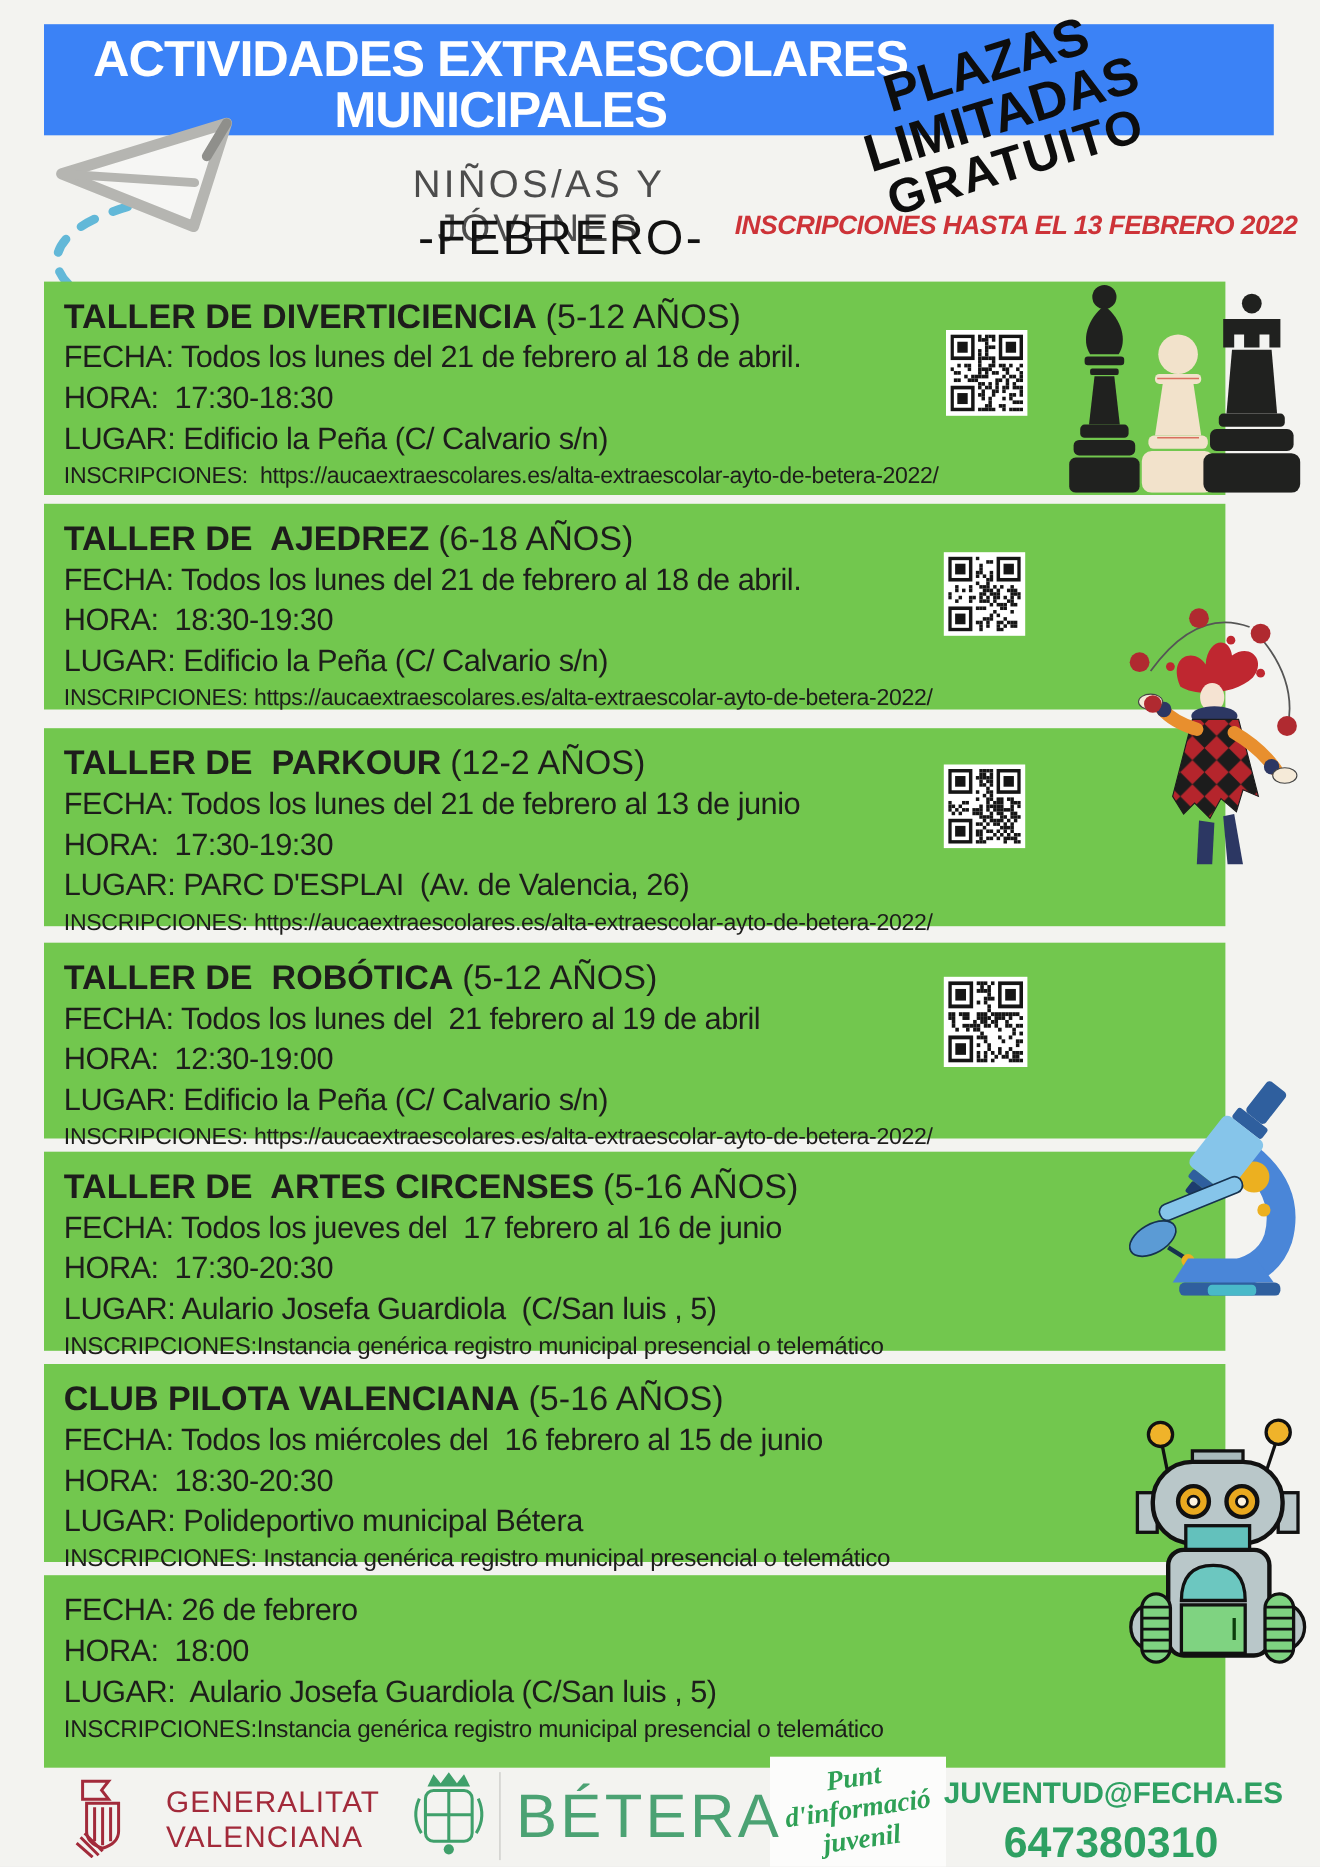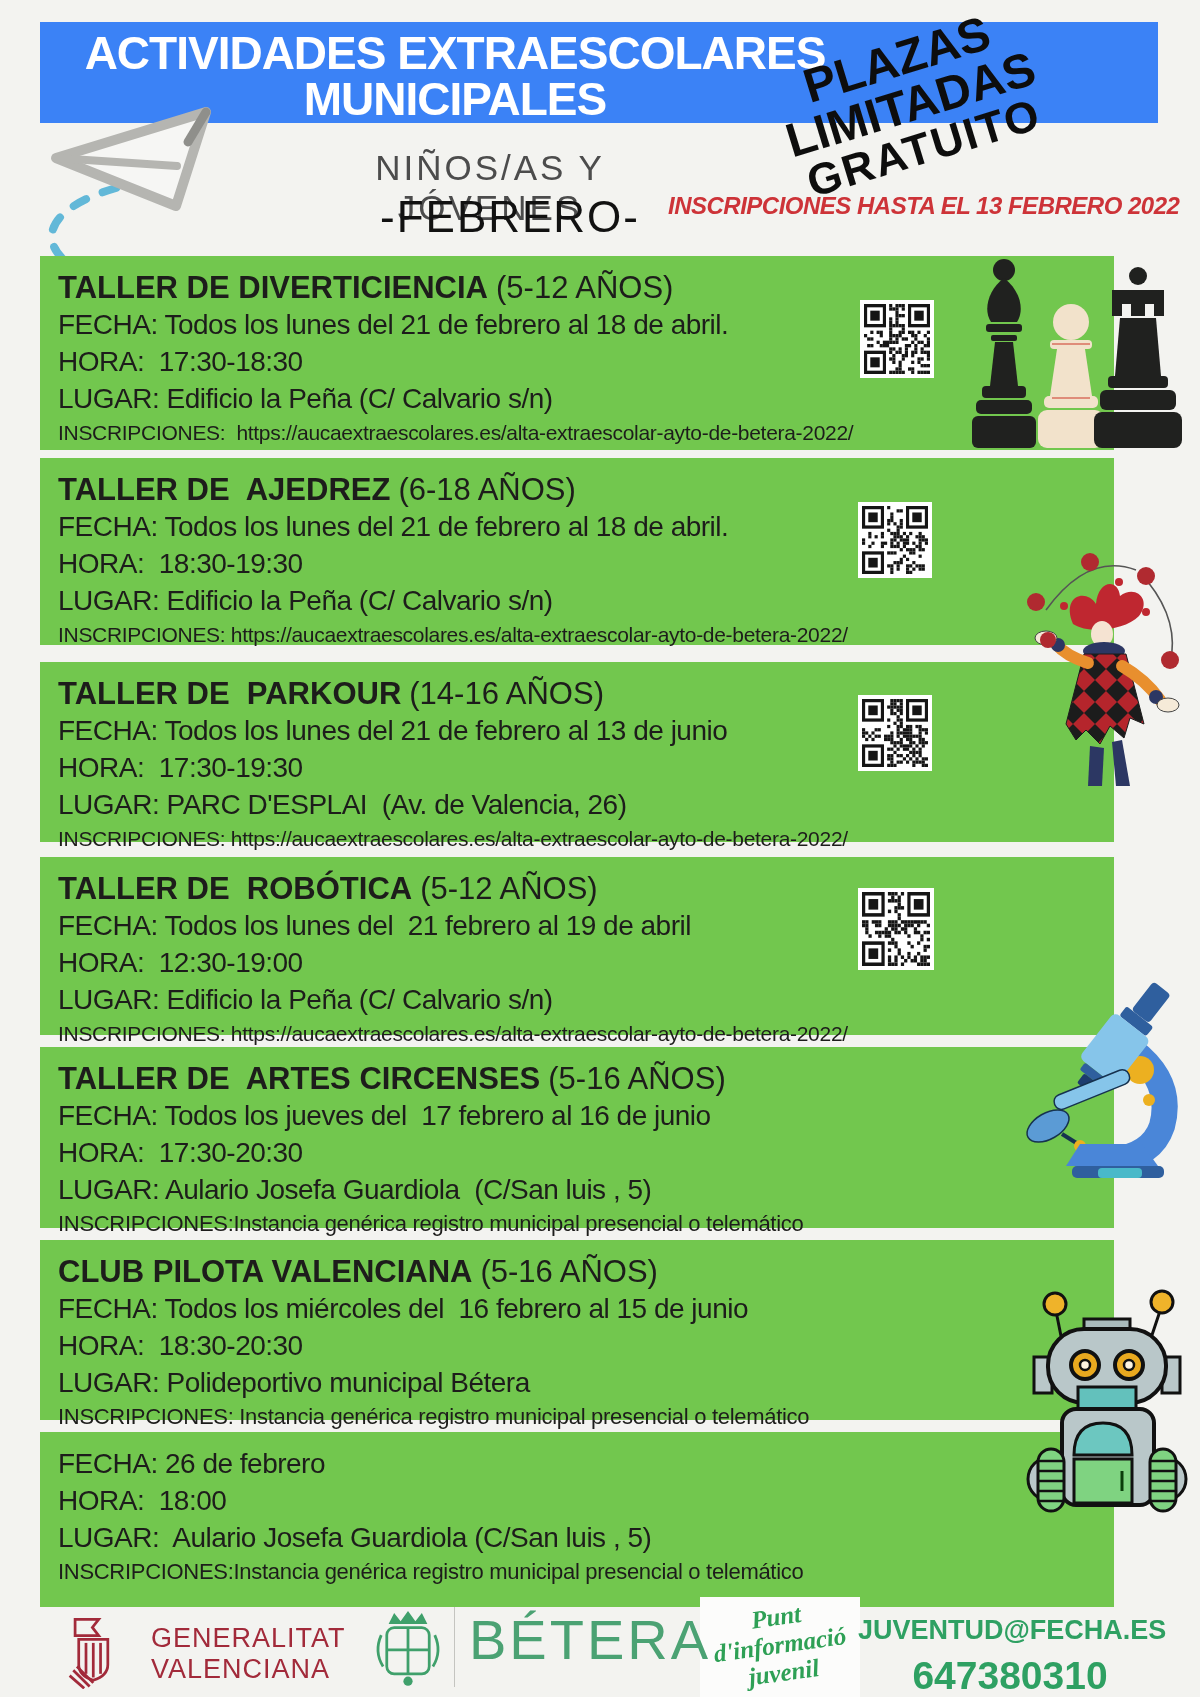--- a/index.html
+++ b/index.html
@@ -100,7 +100,7 @@
   </div>
 
   <div class="block" style="top:662px;height:180px;">
-    <div class="title-row"><span class="t">TALLER DE  PARKOUR</span><span class="a">(14-16 AÑOS)</span></div>
+    <div class="title-row"><span class="t">TALLER DE  PARKOUR</span><span class="a">(12-2 AÑOS)</span></div>
     <div class="line">FECHA: Todos los lunes del 21 de febrero al 13 de junio</div>
     <div class="line">HORA:  17:30-19:30</div>
     <div class="line">LUGAR: PARC D'ESPLAI  (Av. de Valencia, 26)</div>

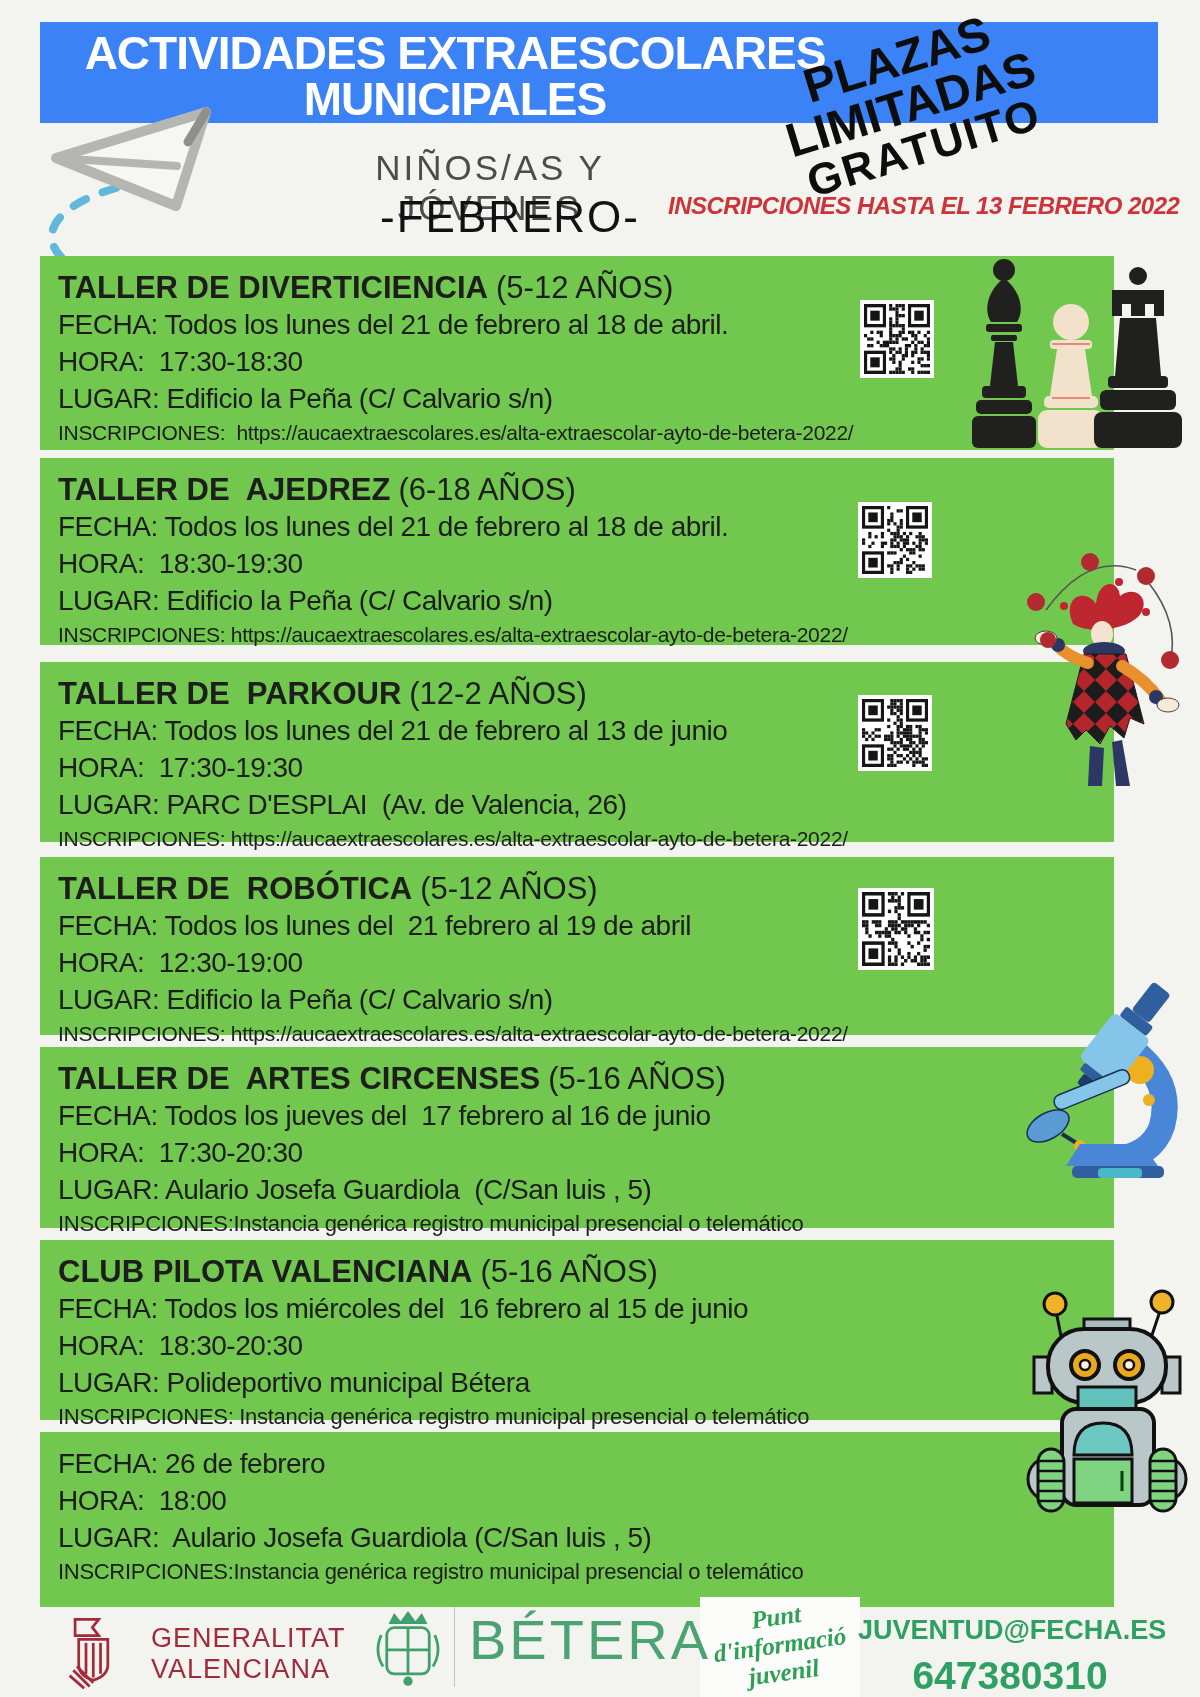--- a/index.html
+++ b/index.html
@@ -42,7 +42,7 @@
   .footer{position:absolute;left:0;top:1607px;width:1200px;height:90px;}
   .gen-logo{position:absolute;left:66px;top:8px;display:flex;align-items:center;}
   .gen-text{color:#a22a3a;font-size:27px;line-height:1.15;letter-spacing:1px;margin-left:25px;}
-  .betera-logo{position:absolute;left:372px;top:0px;display:flex;}
+  .betera-logo{position:absolute;left:372px;top:0px;display:flex;align-items:center;}
   .betera-divider{width:1px;height:80px;background:#c4c4c0;margin:0 14px 0 10px;}
   .betera-text{color:#4ba273;font-size:56px;font-weight:400;letter-spacing:3px;}
   .punt-card{position:absolute;left:700px;top:-10px;width:160px;height:100px;background:#fcfcfb;}

